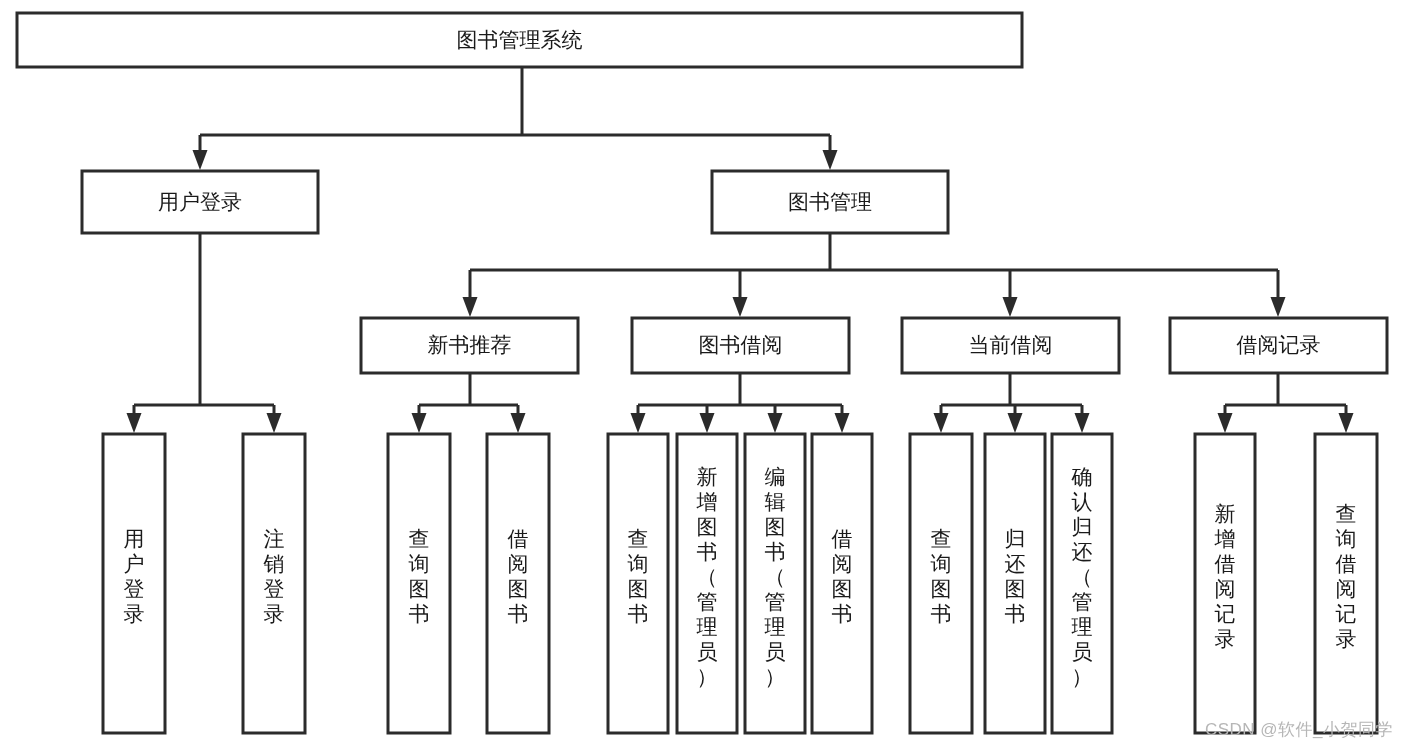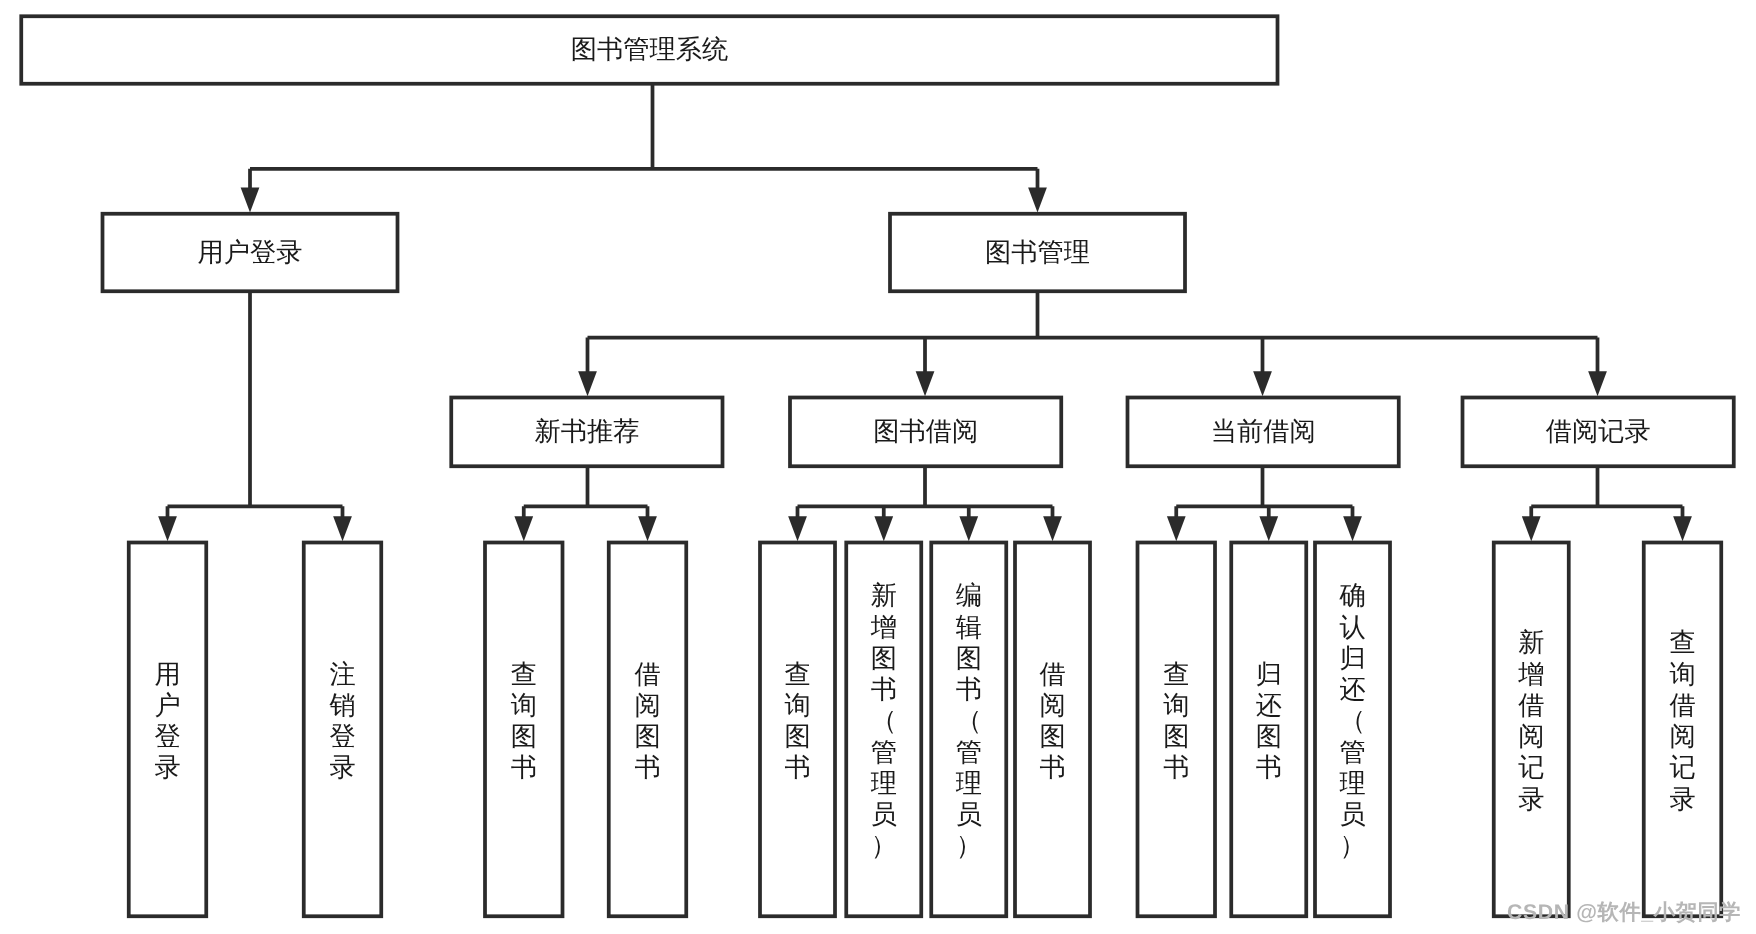--- a/index.html
+++ b/index.html
@@ -65,7 +65,6 @@
     letter-spacing: 0.5px;
     white-space: nowrap;
     user-select: none;
-    font-weight: bold;
   }
 </style>
 </head>

